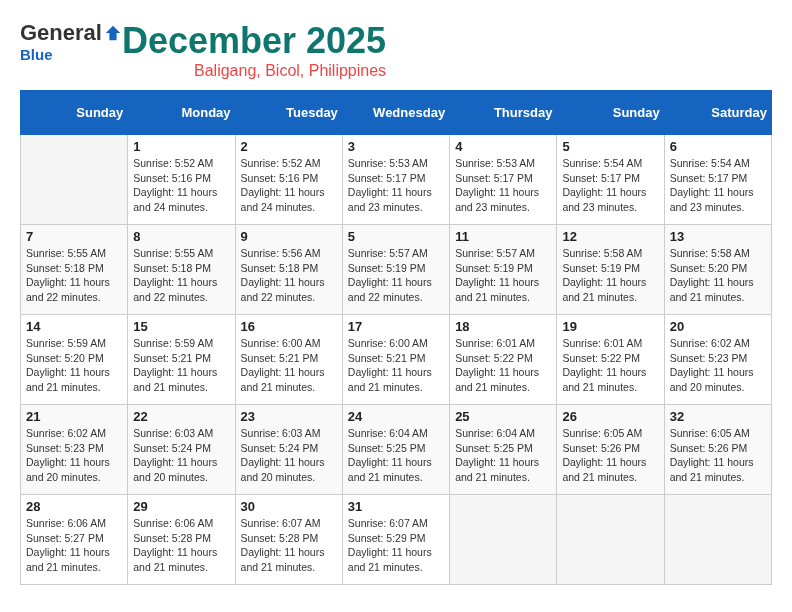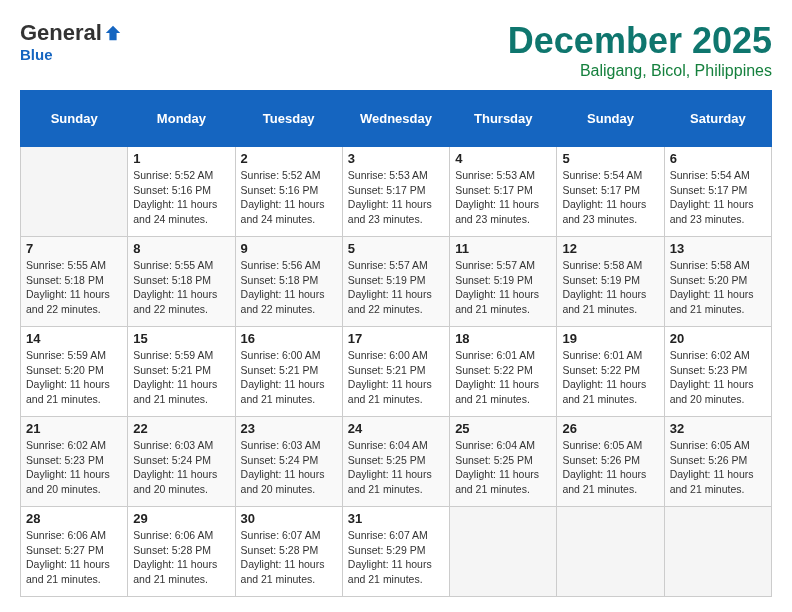--- a/index.html
+++ b/index.html
@@ -12,7 +12,6 @@
     }
     .header {
       display: flex;
-      justify-content: space-between;
       align-items: flex-start;
       margin-bottom: 10px;
     }

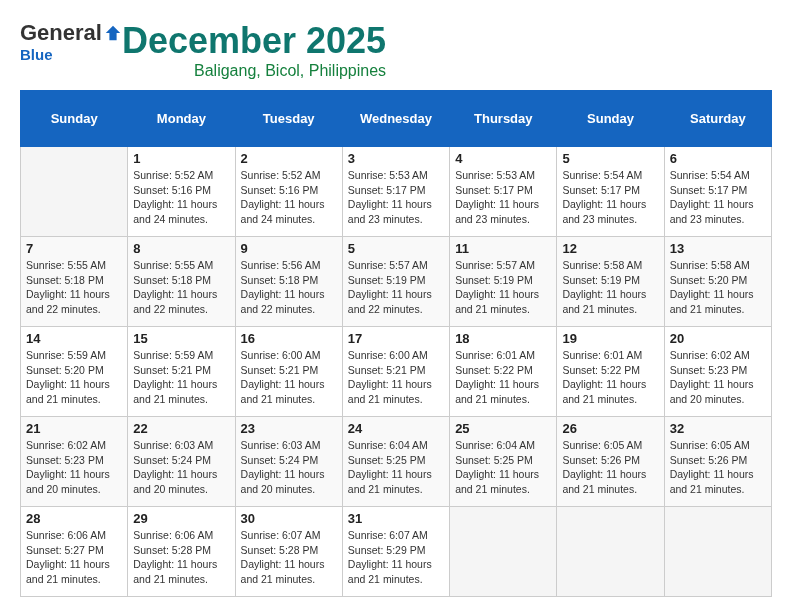--- a/index.html
+++ b/index.html
@@ -49,7 +49,7 @@
     }
     .location {
       font-size: 16px;
-      color: #15803d;
+      color: #ef4444;
     }
     .calendar {
       width: 100%;

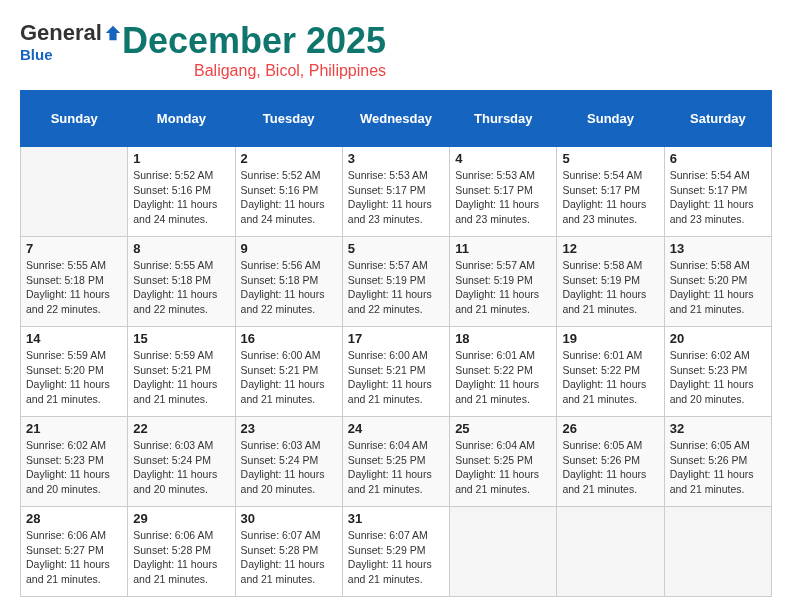--- a/index.html
+++ b/index.html
@@ -59,8 +59,8 @@
     .calendar th {
       background-color: #1565c0;
       color: #fff;
-      padding: 20px 4px;
-      text-align: center;
+      padding: 14px 4px;
+      text-align: right;
       font-size: 13px;
       border: 1px solid #1565c0;
     }

